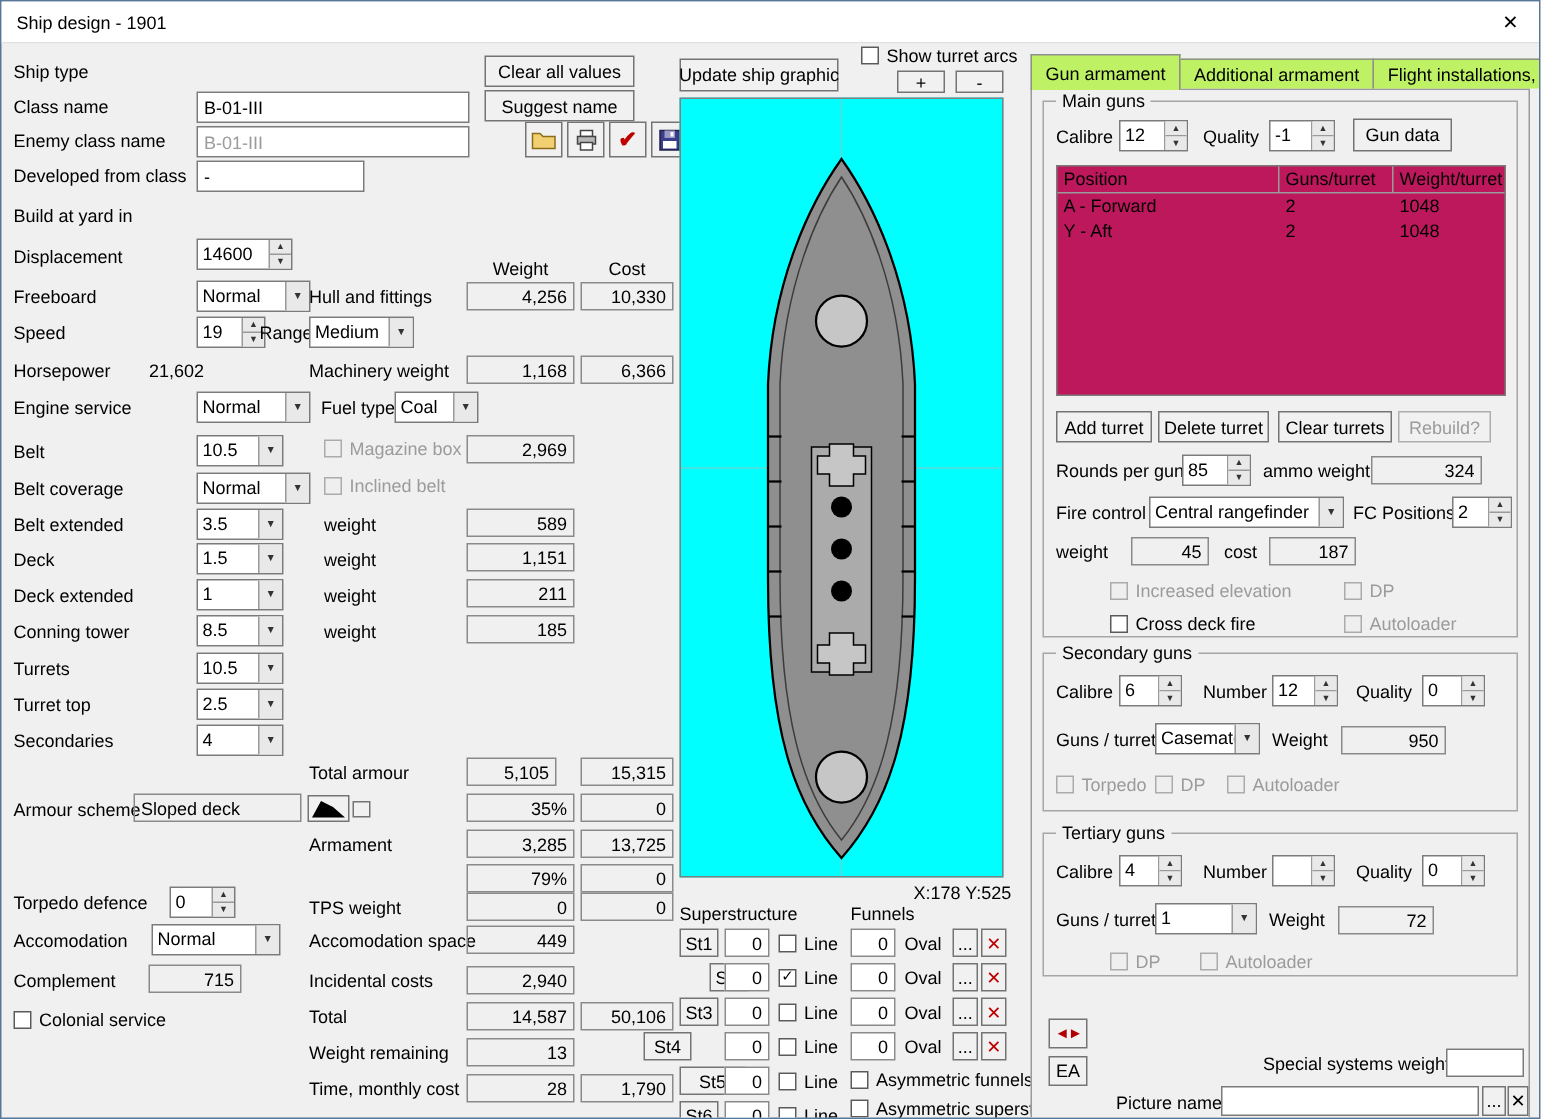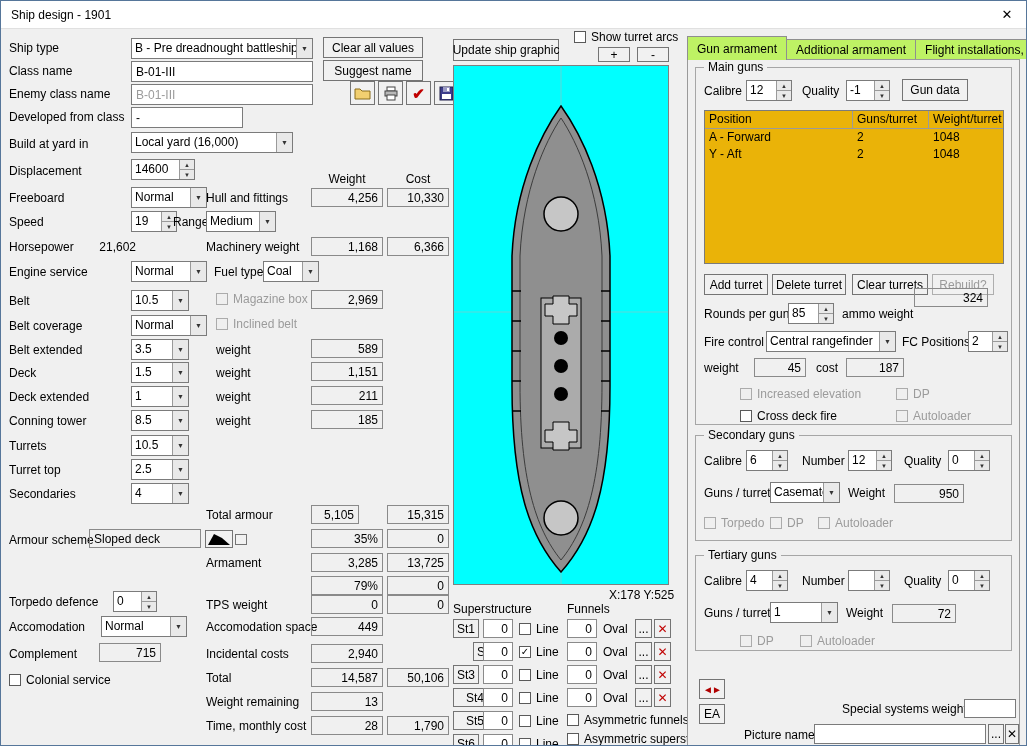--- a/index.html
+++ b/index.html
@@ -81,10 +81,6 @@
   <span class="lbl" style="left:8px;top:619px">Accomodation</span>
   <span class="lbl" style="left:8px;top:646px">Complement</span>
 
-  <div class="combo" style="left:130px;top:37px;width:182px">
-    <span class="val">B - Pre dreadnought battleship</span>
-      <span class="arrow"></span>
-  </div>
   <input class="tinput" style="left: 130px; top: 60px; width: 182px;" value="B-01-III">
   <input class="tinput gray" style="left: 130px; top: 83px; width: 182px;" value="B-01-III">
   <input class="tinput" style="left: 130px; top: 106px; width: 112px;" value="-">

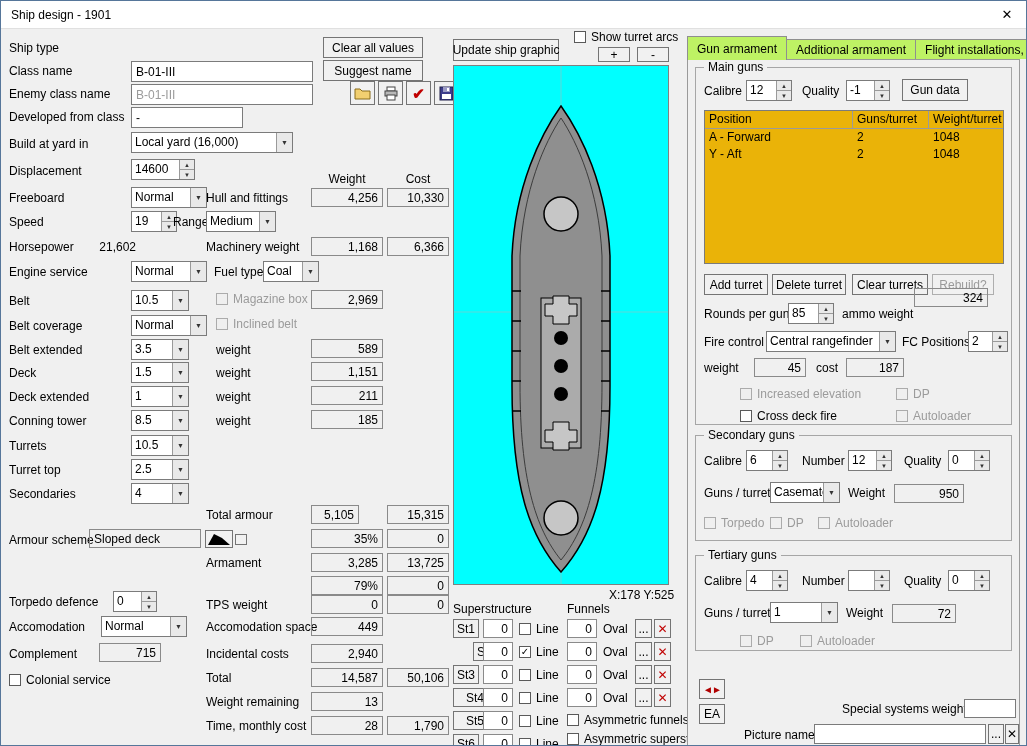--- a/index.html
+++ b/index.html
@@ -37,7 +37,7 @@
 .tab{border:1px solid #8f8f8f;border-bottom:none;background:#bef264;padding:3px 9px 0;margin-right:-1px;white-space:nowrap;height:20px;margin-bottom:1px}
 .tab.active{height:24px;margin-bottom:0;padding-top:5px;position:relative;z-index:4}
 .panel{position:absolute;border:1px solid #9a9a9a;background:#f0f0f0;z-index:1}
-.table{position:absolute;background:#eab308;border:1px solid #7b7b7b}
+.table{position:absolute;background:#be185d;border:1px solid #7b7b7b}
 .thead{display:flex;border-bottom:1px solid #9a9a9a;height:18px}
 .th{padding:1px 4px 0;border-right:1px solid #9a9a9a;white-space:nowrap;overflow:hidden}
 .th:last-child{border-right:none}

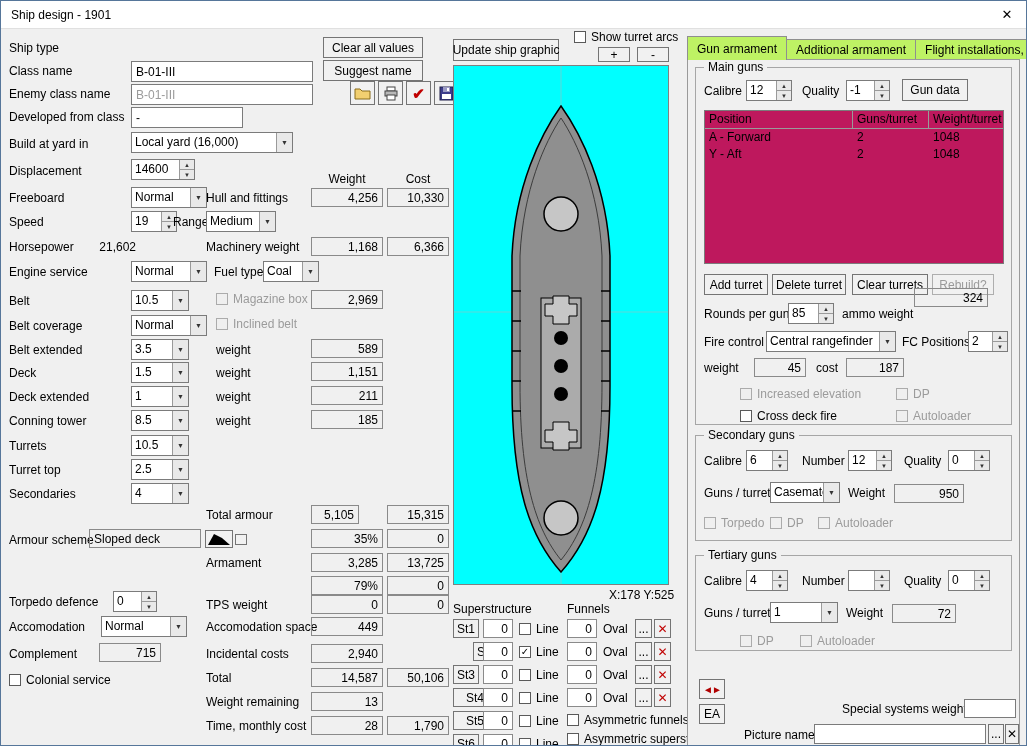--- a/index.html
+++ b/index.html
@@ -84,10 +84,6 @@
   <input class="tinput" style="left: 130px; top: 60px; width: 182px;" value="B-01-III">
   <input class="tinput gray" style="left: 130px; top: 83px; width: 182px;" value="B-01-III">
   <input class="tinput" style="left: 130px; top: 106px; width: 112px;" value="-">
-  <div class="combo" style="left:130px;top:131px;width:162px">
-    <span class="val">Local yard (16,000)</span>
-      <span class="arrow"></span>
-  </div>
   <div class="spin" style="left:130px;top:158px;width:64px">
     <span class="val">14600</span>
     <span class="sb">

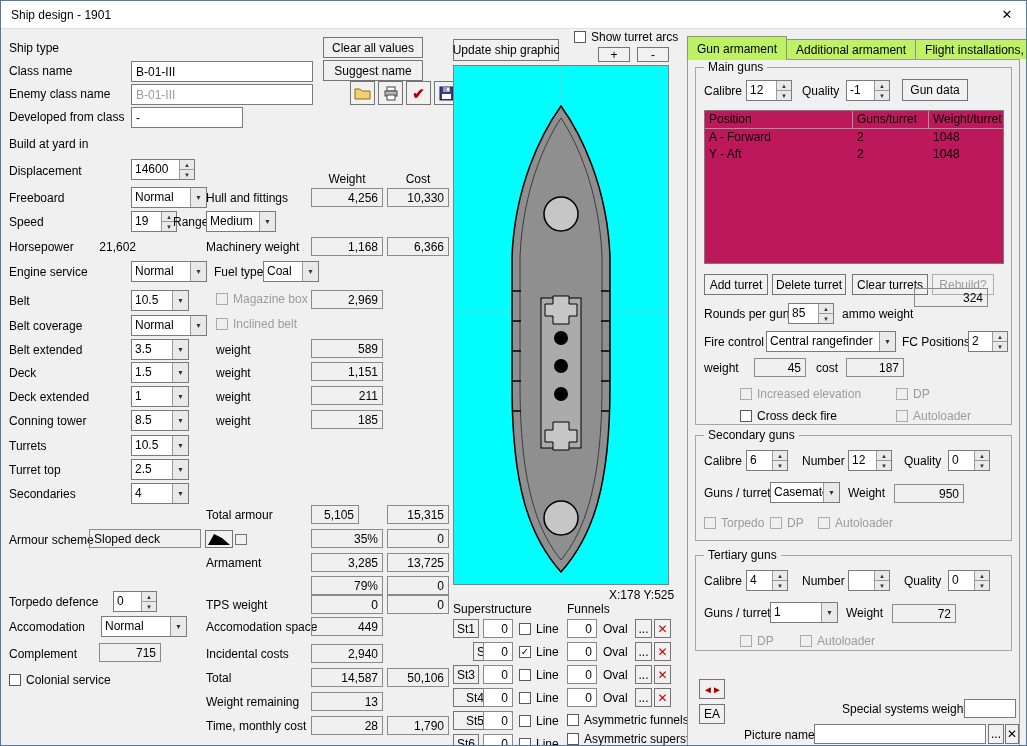--- a/index.html
+++ b/index.html
@@ -437,7 +437,7 @@
         </span>
     </div>
     <span class="lbl" style="left:146px;top:239px">ammo weight</span>
-    <div class="numf" style="left:218px;top:220px;width:74px">324</div>
+    <div class="numf" style="left:218px;top:236px;width:74px">324</div>
 
     <span class="lbl" style="left:8px;top:267px">Fire control</span>
     <div class="combo" style="left:70px;top:263px;width:130px">

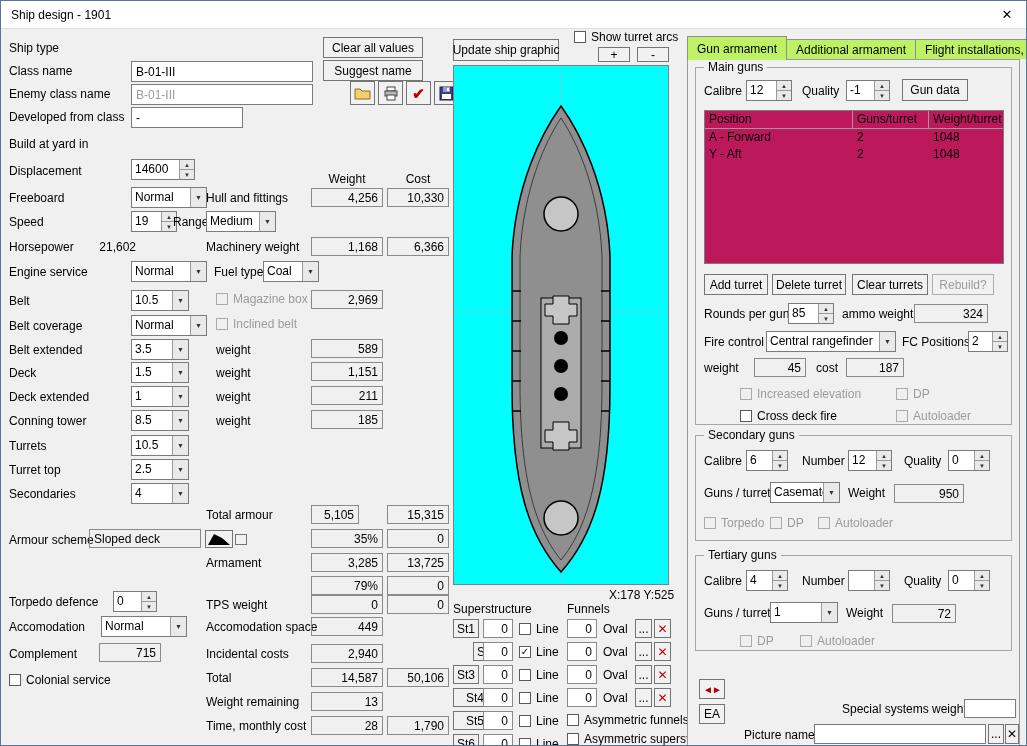--- a/index.html
+++ b/index.html
@@ -209,7 +209,7 @@
   <div class="numf" style="left:310px;top:409px;width:72px">185</div>
 
   <span class="lbl" style="left:205px;top:507px">Total armour</span>
-  <div class="numf" style="left:310px;top:504px;width:48px">5,105</div>
+  <div class="numf" style="left:310px;top:504px;width:60px">5,105</div>
   <div class="numf" style="left:386px;top:504px;width:62px">15,315</div>
 
   <div class="numf" style="left:310px;top:528px;width:72px">35%</div>

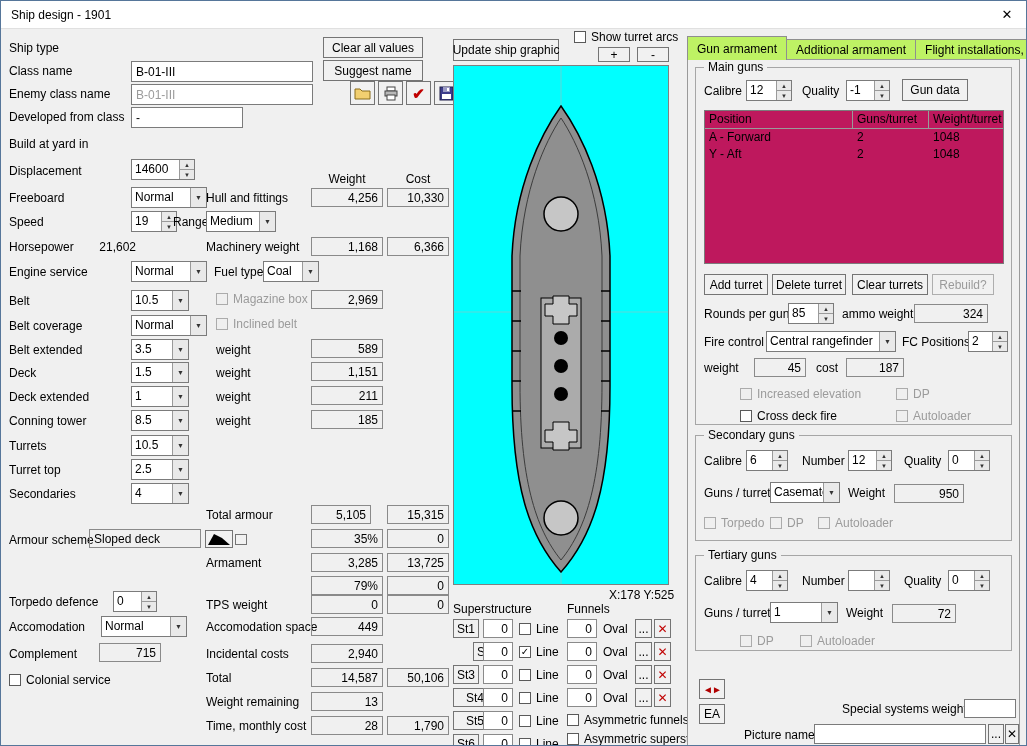--- a/index.html
+++ b/index.html
@@ -330,7 +330,7 @@
     <span class="box"></span>
     <span class="t">Line</span>
   </div>
-  <div class="btn" style="left:452px;top:687px;width:44px;height:19px">St4</div>
+  <div class="btn" style="left:428px;top:687px;width:32px;height:19px">St4</div>
   <div class="numf white" style="left:482px;top:687px;width:30px">0</div>
   <div class="check" style="left:518px;top:690px">
     <span class="box"></span>

